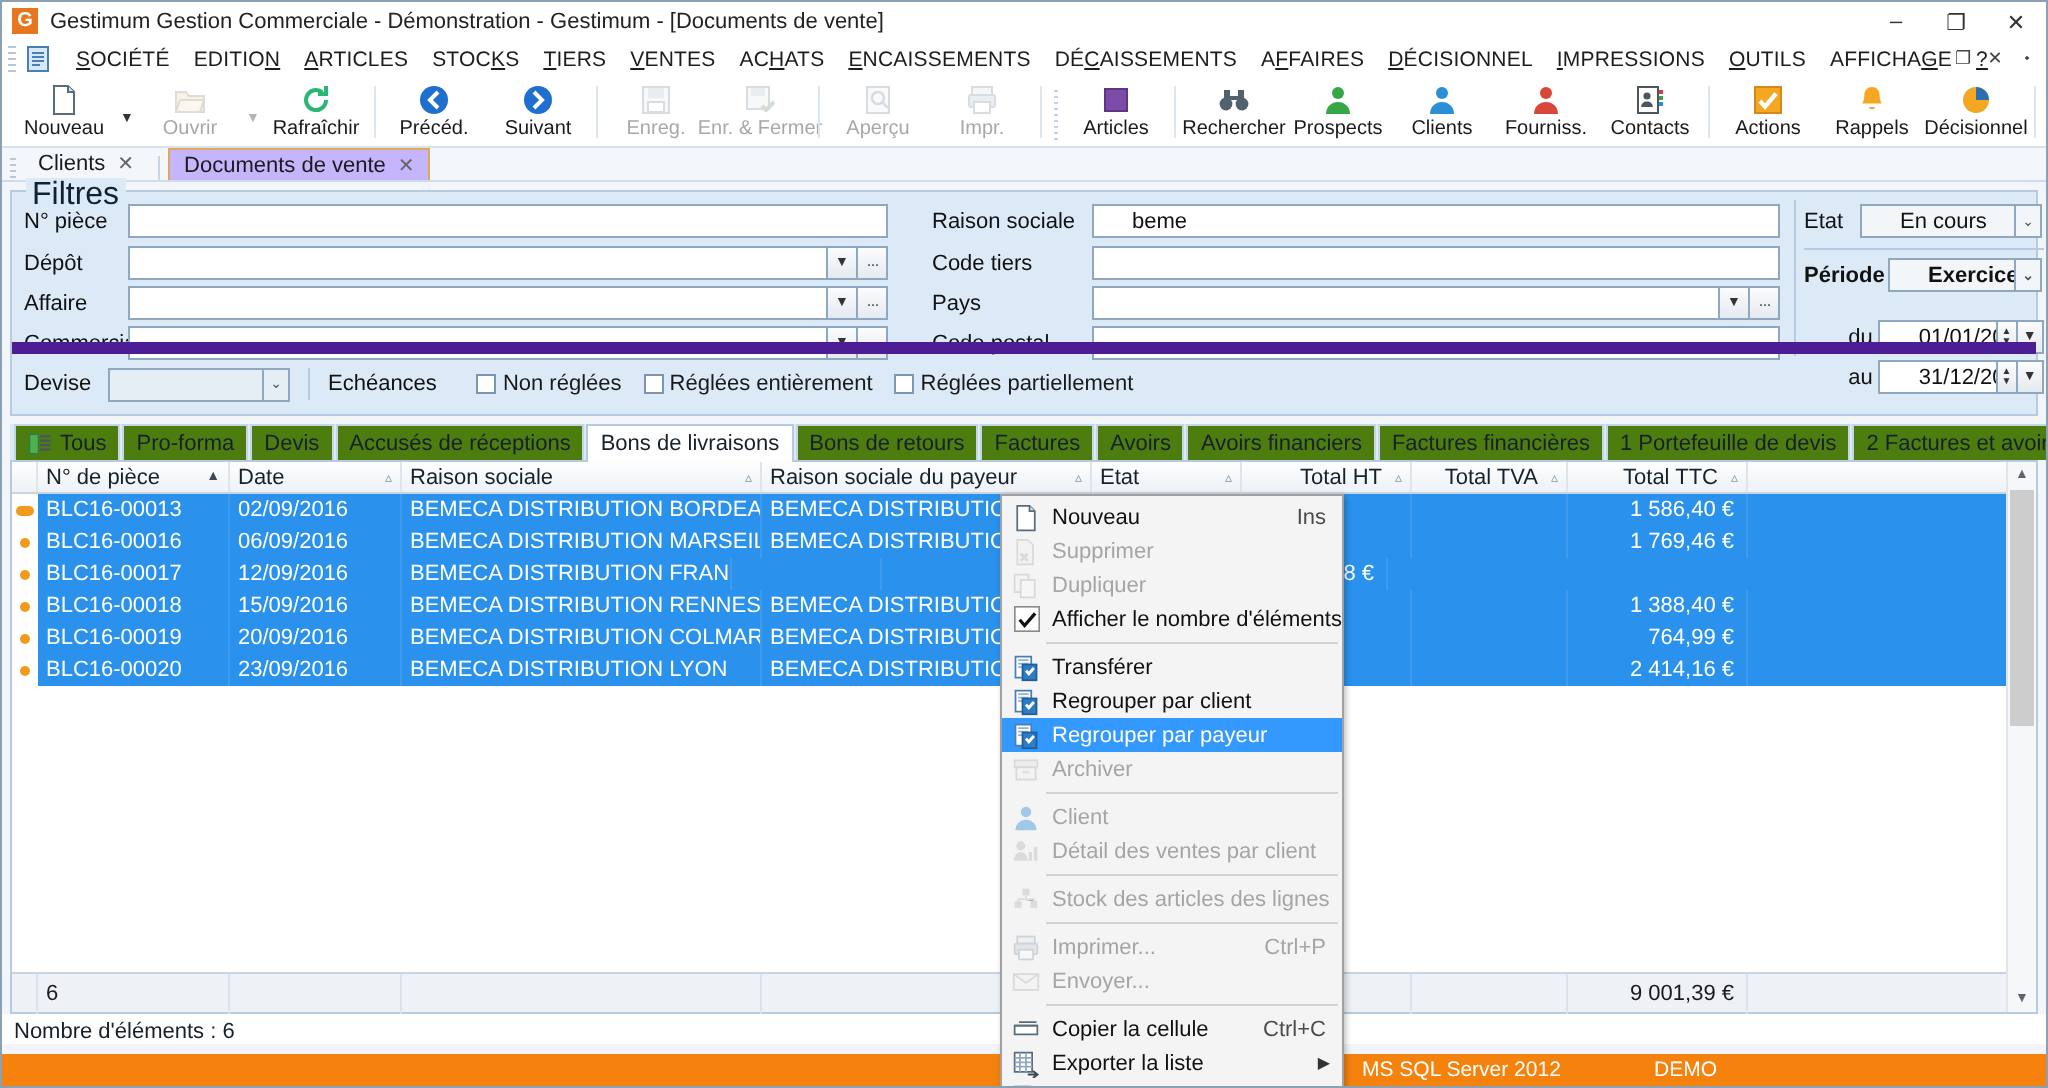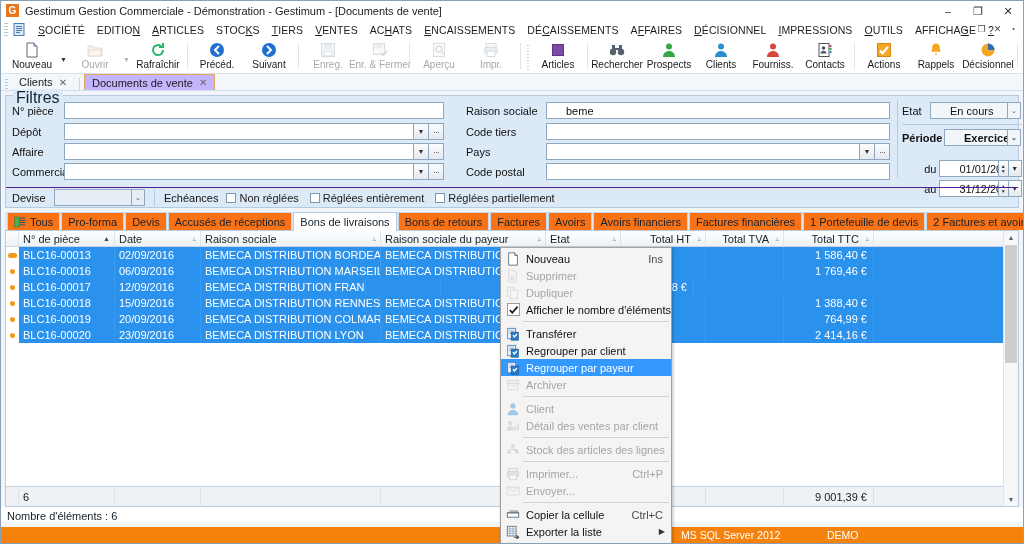--- a/index.html
+++ b/index.html
@@ -725,7 +725,7 @@
       </div>
     </div>
 
-    <div style="position:absolute;left:0;right:0;bottom:0;height:20px;border-top:1px solid #4c1d95;display:flex;align-items:center;padding-left:6px;">
+    <div style="position:absolute;left:0;right:0;bottom:0;height:36px;border-top:6px solid #4c1d95;display:flex;align-items:center;padding-left:6px;">
       <div class="flabel" style="width:42px;">Devise</div>
       <div class="finput" style="width:78px;background:#e5edf5;"></div>
       <div style="width:13px;height:17px;border:1px solid #8fa8c0;border-left:none;background:#e5edf5;display:flex;align-items:center;justify-content:center;font-size:7px;color:#555;">⌄</div>

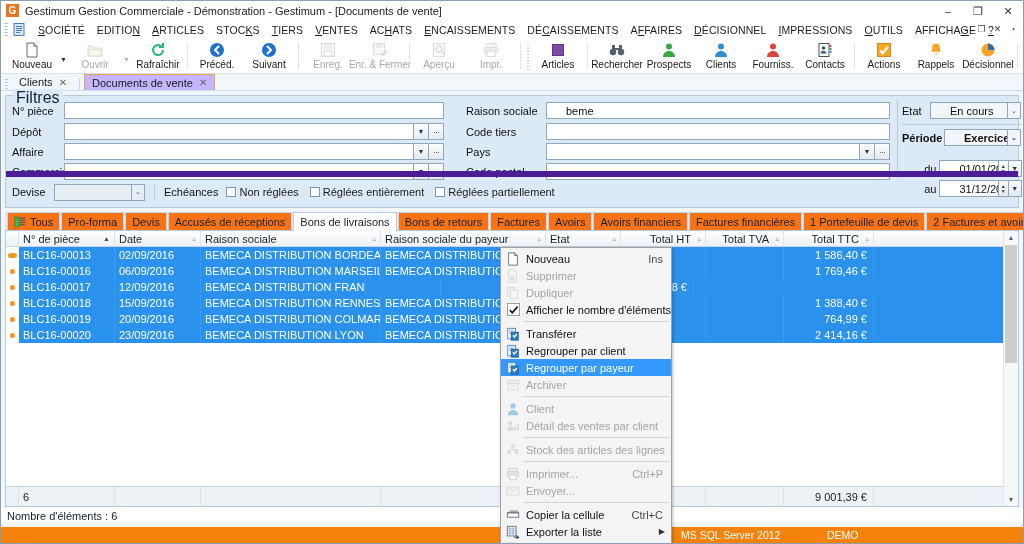--- a/index.html
+++ b/index.html
@@ -731,7 +731,7 @@
       <div style="width:13px;height:17px;border:1px solid #8fa8c0;border-left:none;background:#e5edf5;display:flex;align-items:center;justify-content:center;font-size:7px;color:#555;">⌄</div>
       <div class="vline" style="height:16px;margin:0 9px;"></div>
       <div class="flabel">Echéances</div>
-      <div id="echeances" style="display:flex;align-items:center;margin-left:8px;">
+      <div id="echeances" style="display:flex;align-items:center;margin-left:20px;">
           <label style="display: flex; align-items: center; margin-right: 11px; font-size: 11px;">
             <span class="chk"></span>
             <span>Non réglées</span>

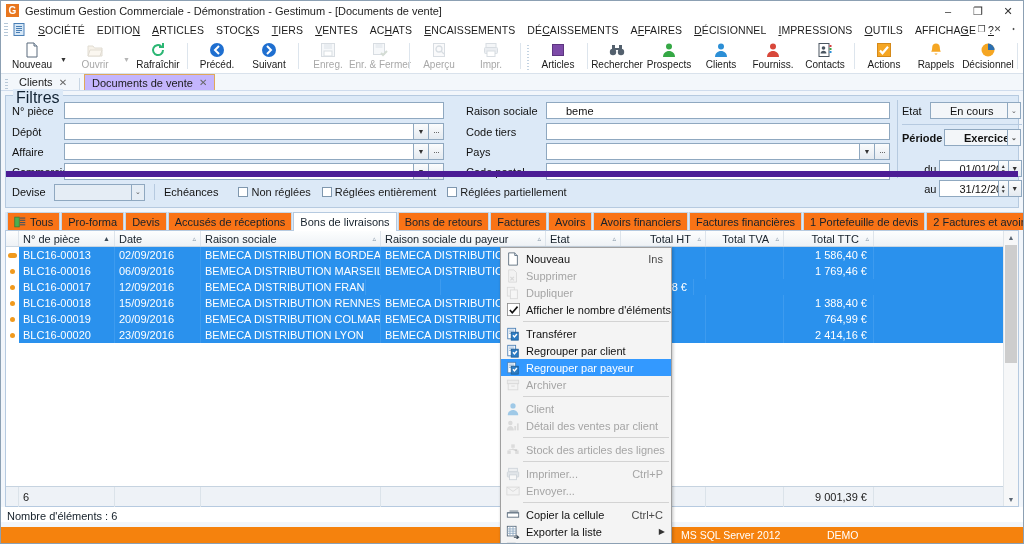--- a/index.html
+++ b/index.html
@@ -232,7 +232,7 @@
     padding: 0 6px;
     font-size: 11px;
     display: flex; align-items: center;
-    background: #f97316;
+    background: #4d7c0f;
     border: 1px solid #c5d6e6;
     border-bottom: none;
     margin-right: 1px;

